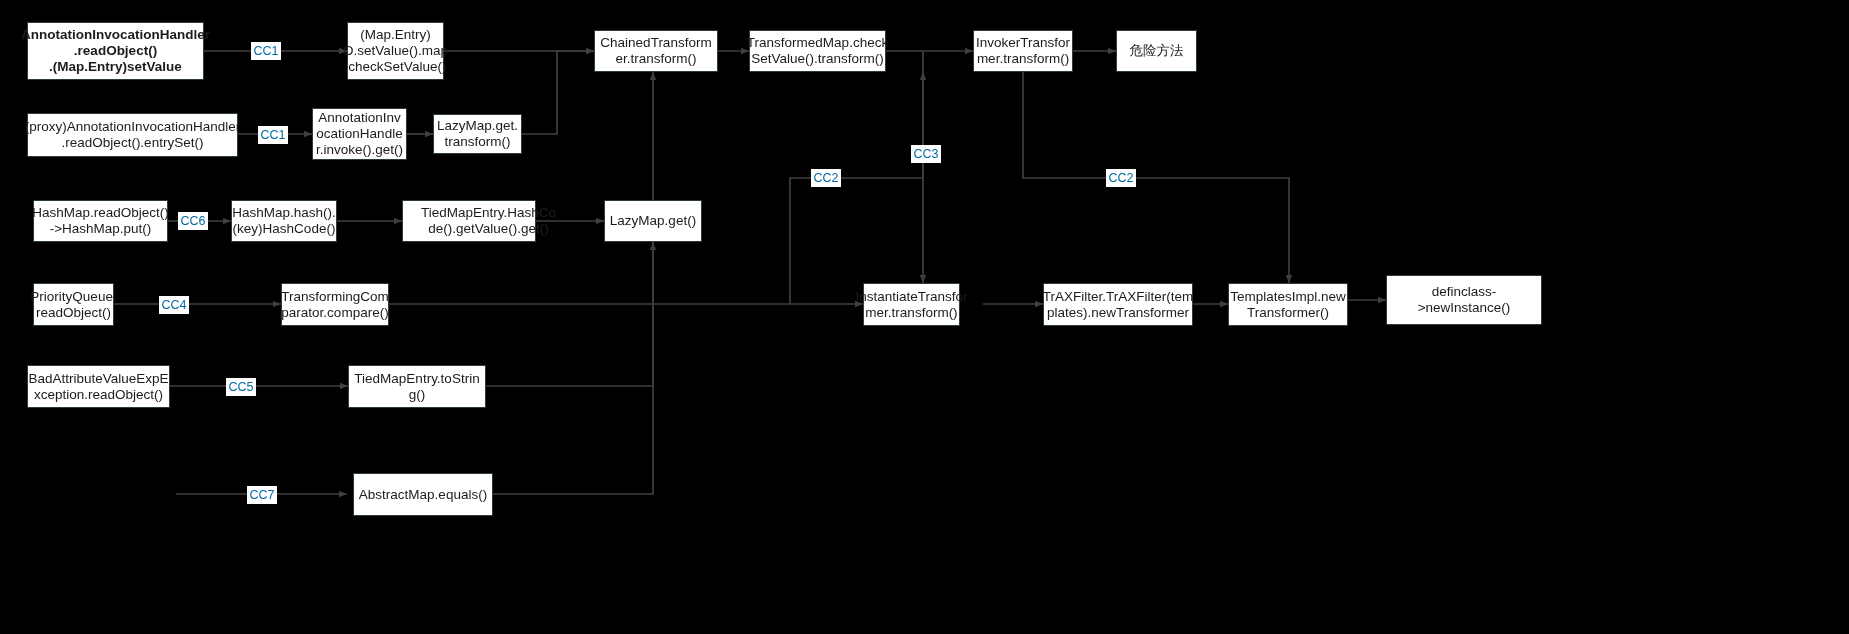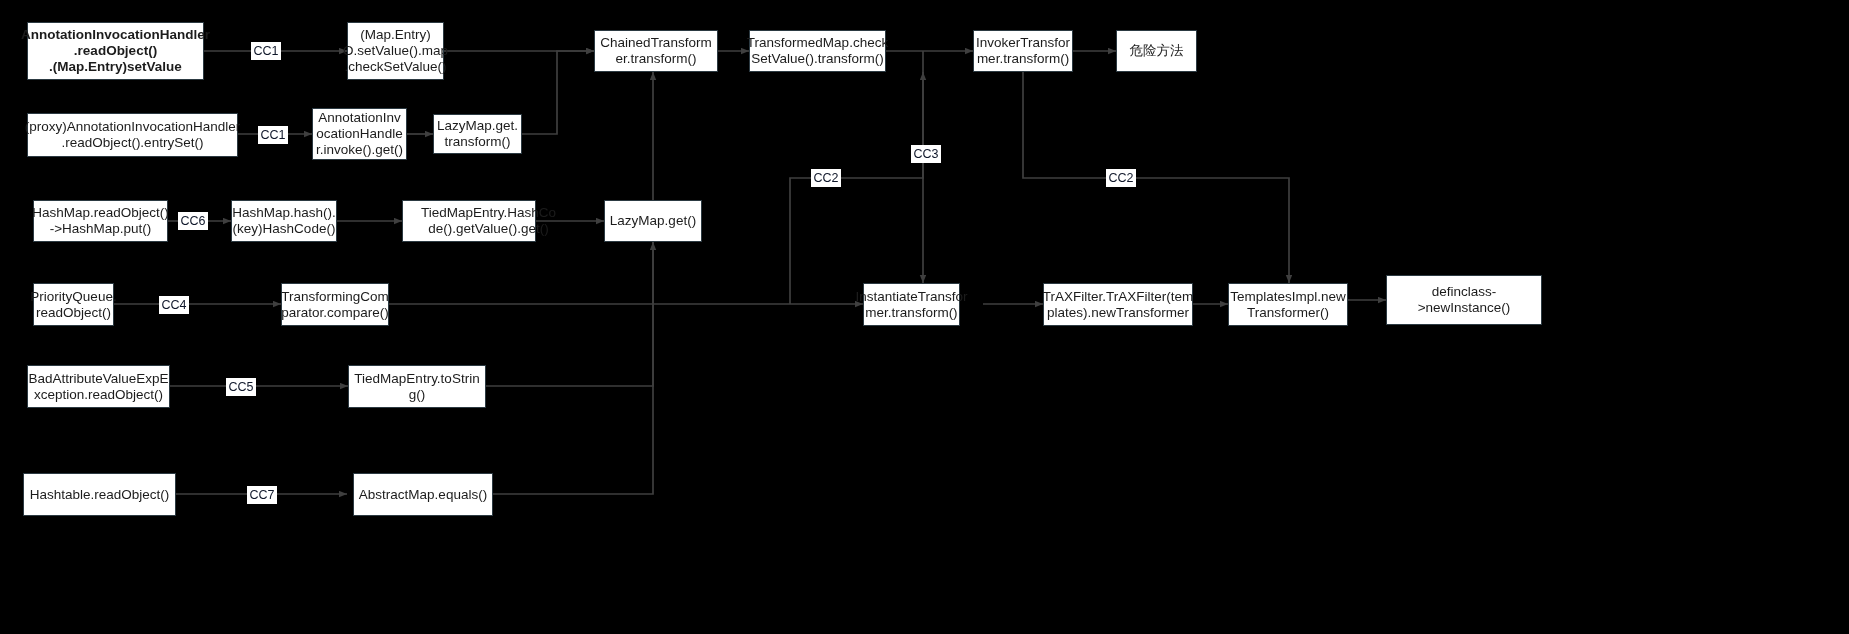--- a/index.html
+++ b/index.html
@@ -46,7 +46,7 @@
     position: absolute;
     box-sizing: border-box;
     background: #ffffff;
-    color: #0f172a;
+    color: #0369a1;
     font-size: 12.5px;
     line-height: 14px;
     display: flex;

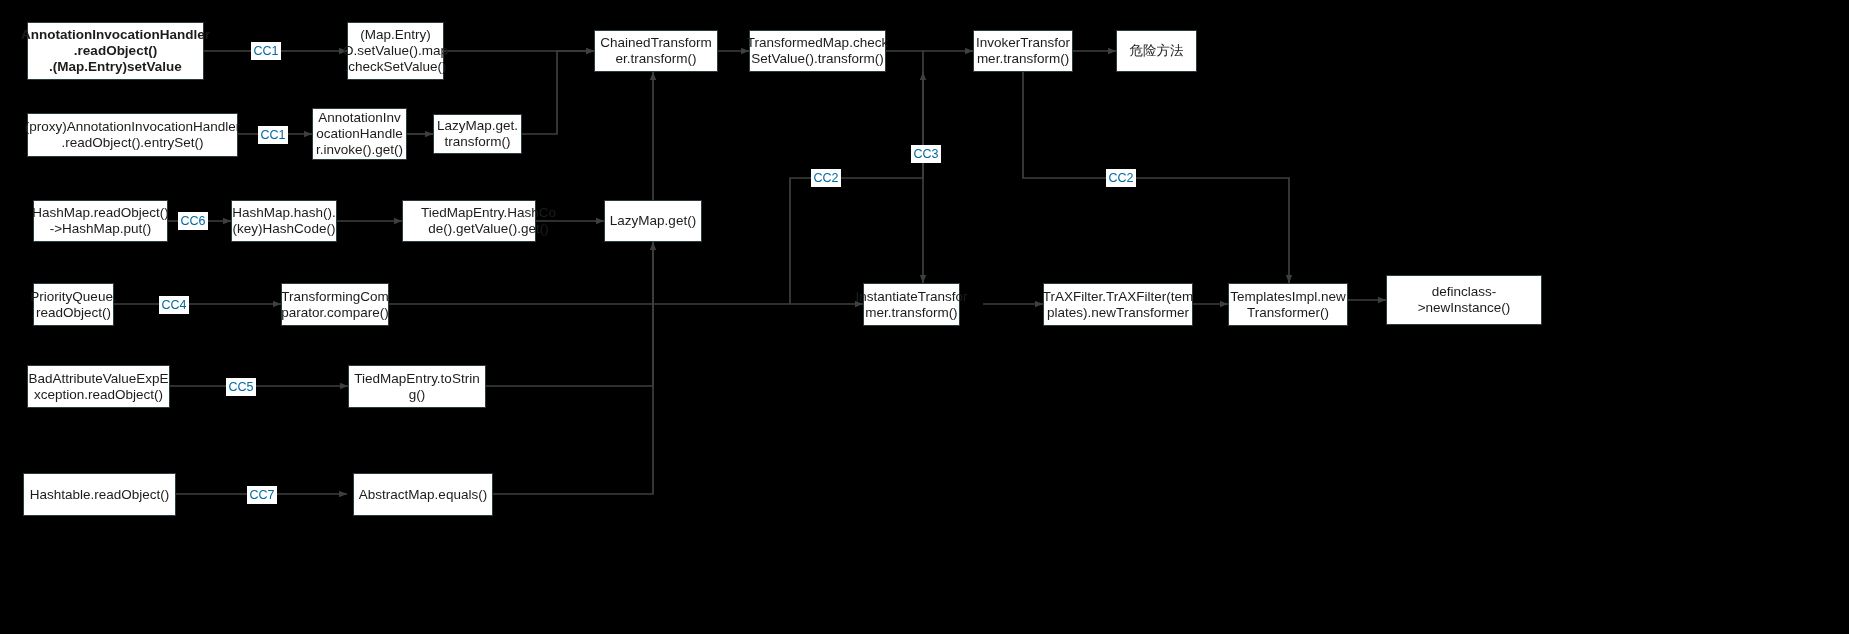--- a/index.html
+++ b/index.html
@@ -160,7 +160,6 @@
 xception.readObject()</div>
   <div class="node" style="left: 348px; top: 365px; width: 138px; height: 43px;">TiedMapEntry.toStrin
 g()</div>
-  <div class="node" style="left: 23px; top: 473px; width: 153px; height: 43px;">Hashtable.readObject()</div>
   <div class="node" style="left: 353px; top: 473px; width: 140px; height: 43px;">AbstractMap.equals()</div>
 
   <div class="edge-label" style="left: 251px; top: 42px; width: 30px; height: 18px;">CC1</div>

